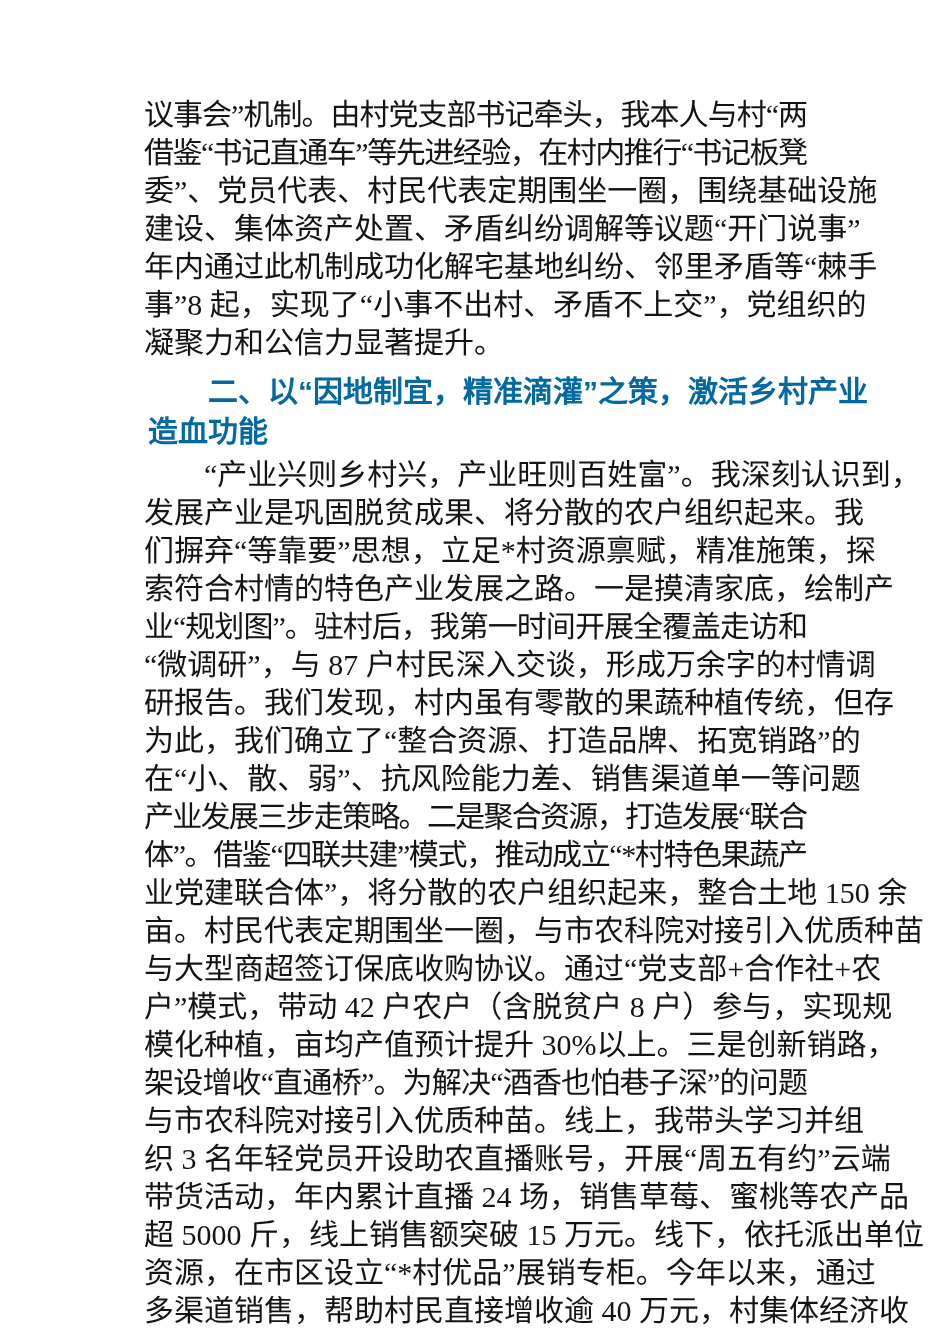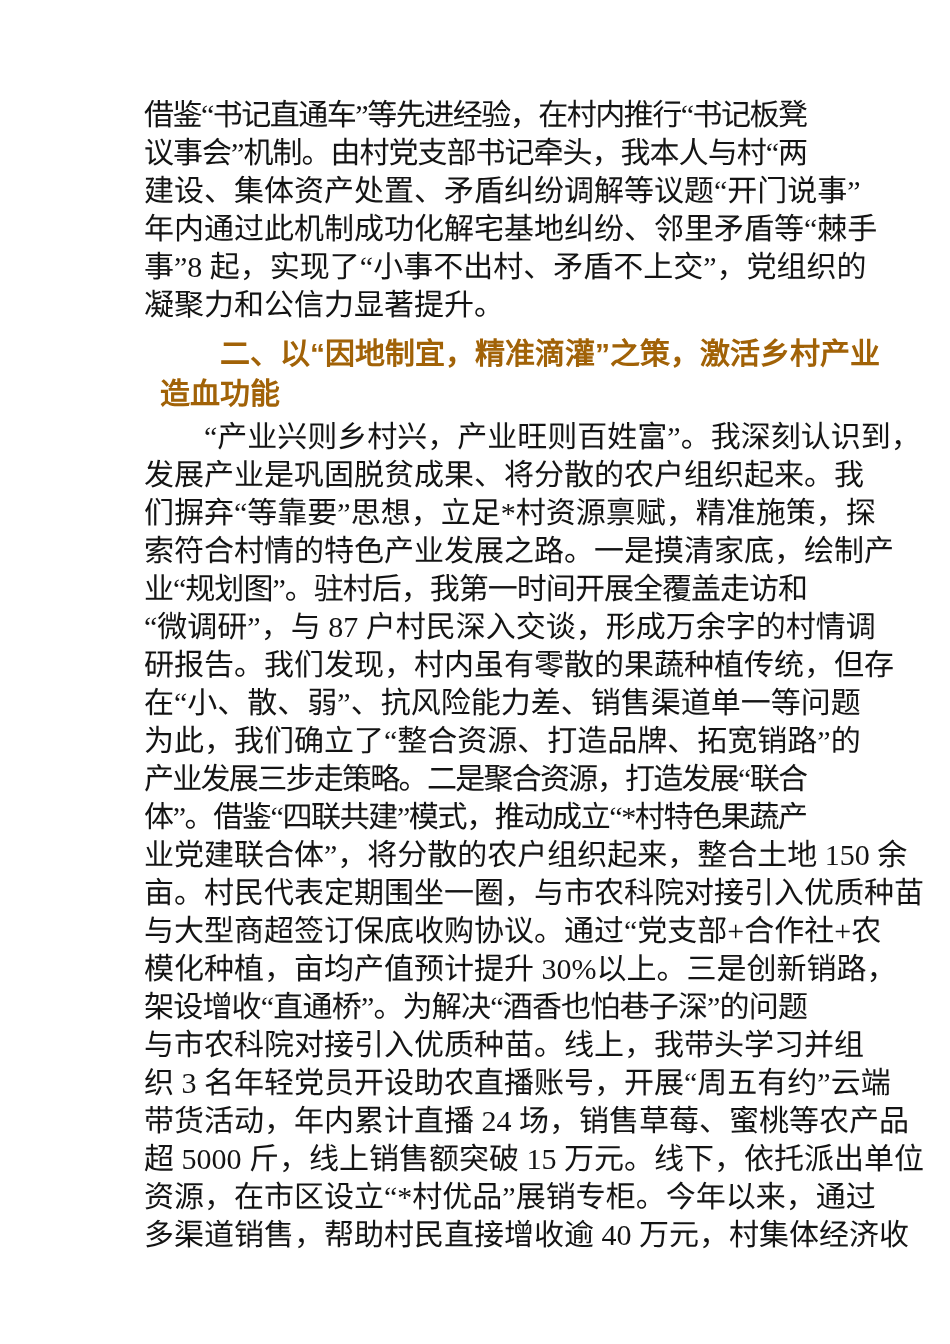--- a/index.html
+++ b/index.html
@@ -89,10 +89,10 @@
 
     <div class="para">
       <span class="ln justify">
-          <span style="letter-spacing: -1.49805px; margin-right: 1.49805px;">借鉴“书记直通车”等先进经验，在村内推行“书记板凳</span>
+          <span style="letter-spacing: -0.984375px; margin-right: 0.984375px;">议事会”机制。由村党支部书记牵头，我本人与村“两</span>
         </span>
       <span class="ln justify">
-          <span style="letter-spacing: -0.984375px; margin-right: 0.984375px;">议事会”机制。由村党支部书记牵头，我本人与村“两</span>
+          <span style="letter-spacing: -1.49805px; margin-right: 1.49805px;">借鉴“书记直通车”等先进经验，在村内推行“书记板凳</span>
         </span>
       <span class="ln justify">
           <span>建设、集体资产处置、矛盾纠纷调解等议题“开门说事”</span>

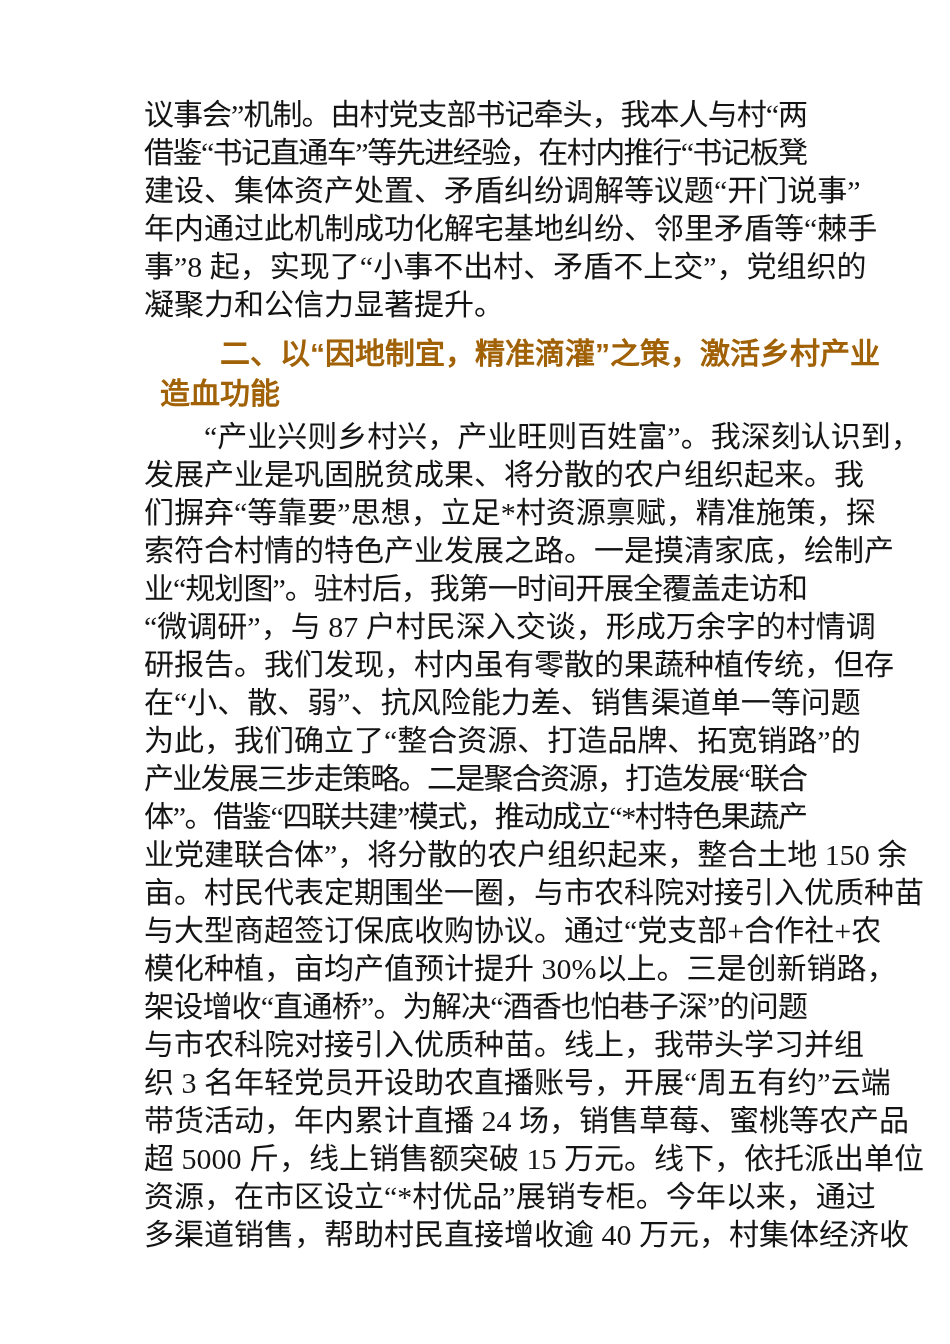--- a/index.html
+++ b/index.html
@@ -95,6 +95,9 @@
           <span style="letter-spacing: -1.49805px; margin-right: 1.49805px;">借鉴“书记直通车”等先进经验，在村内推行“书记板凳</span>
         </span>
       <span class="ln justify">
+          <span>委”、党员代表、村民代表定期围坐一圈，围绕基础设施</span>
+        </span>
+      <span class="ln justify">
           <span>建设、集体资产处置、矛盾纠纷调解等议题“开门说事”</span>
         </span>
       <span class="ln justify">

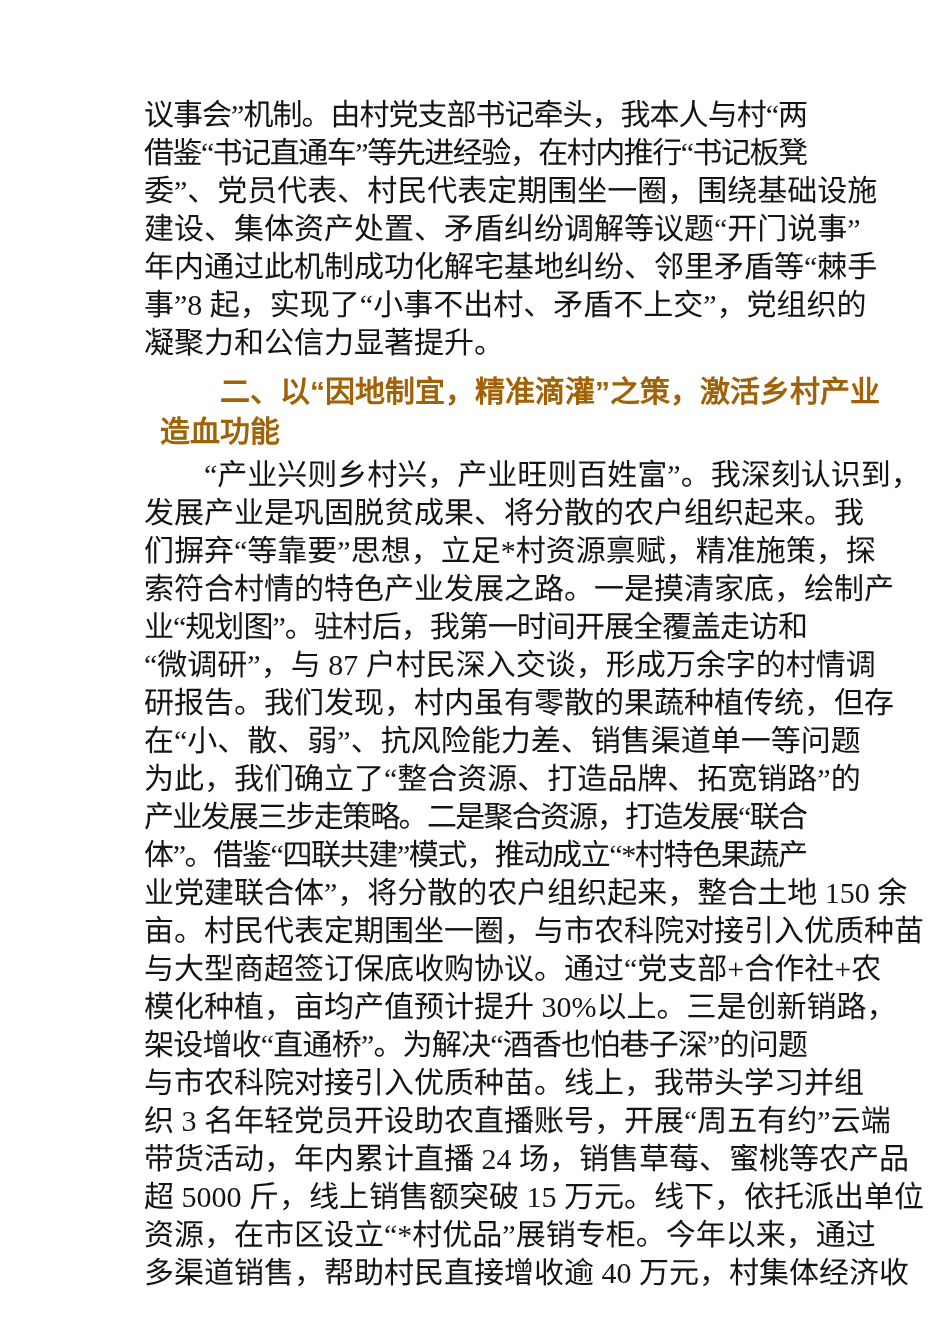--- a/index.html
+++ b/index.html
@@ -65,8 +65,8 @@
     font-size: 30px;
     line-height: 40px;
     font-weight: 700;
-    color: #a16207;
-    margin: 10px 0 4px 16px;
+    color: #0369a1;
+    margin: 10px 0 4px 4px;
     text-align: justify;
     text-justify: inter-ideograph;
   }

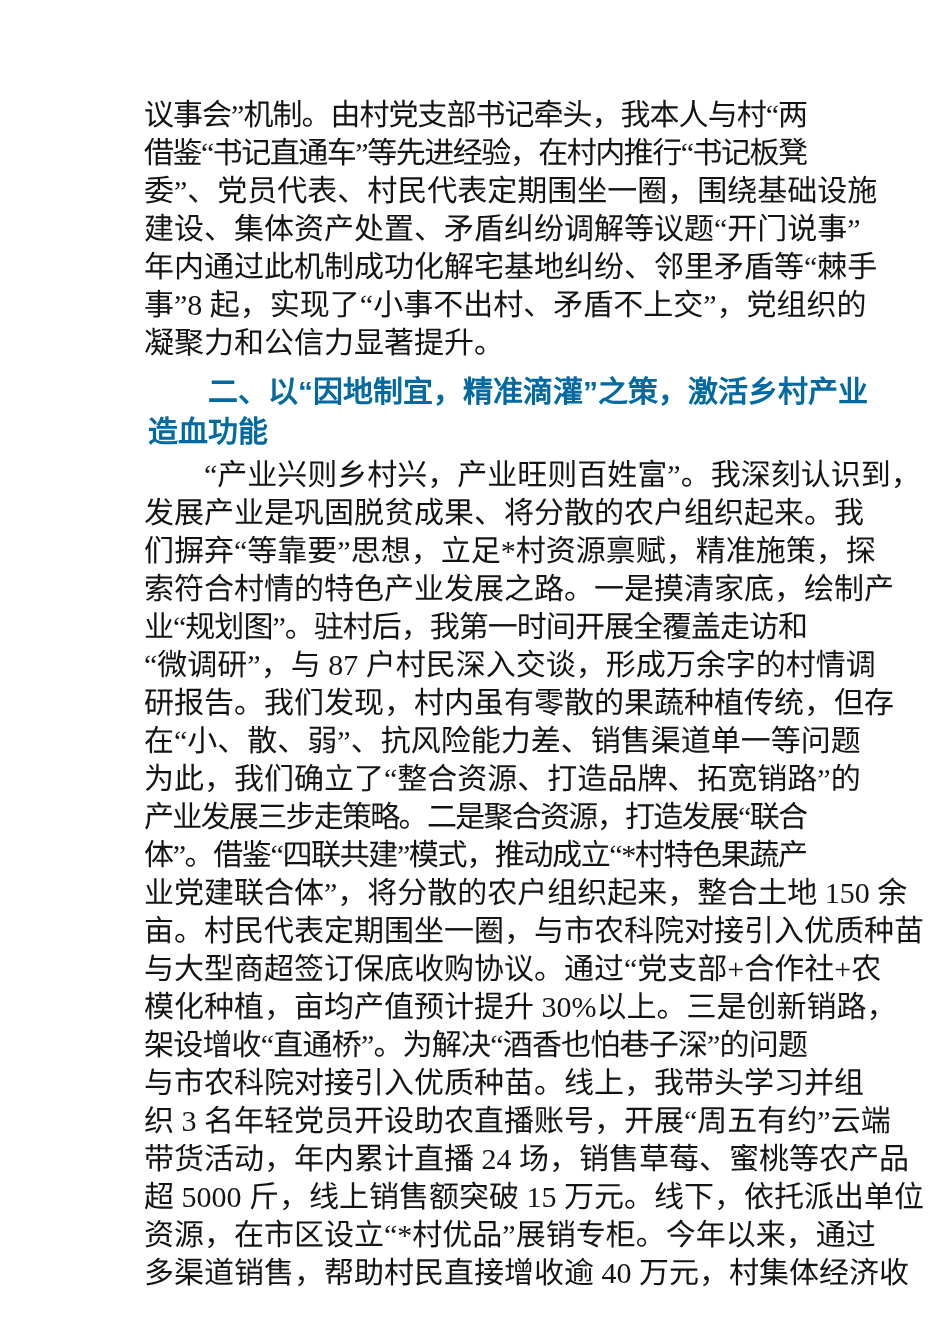--- a/index.html
+++ b/index.html
@@ -135,10 +135,10 @@
           <span>研报告。我们发现，村内虽有零散的果蔬种植传统，但存</span>
         </span>
       <span class="ln justify">
-          <span>在“小、散、弱”、抗风险能力差、销售渠道单一等问题</span>
+          <span>为此，我们确立了“整合资源、打造品牌、拓宽销路”的</span>
         </span>
       <span class="ln justify">
-          <span>为此，我们确立了“整合资源、打造品牌、拓宽销路”的</span>
+          <span>在“小、散、弱”、抗风险能力差、销售渠道单一等问题</span>
         </span>
       <span class="ln justify">
           <span style="letter-spacing: -1.70992px; margin-right: 1.70992px;">产业发展三步走策略。二是聚合资源，打造发展“联合</span>

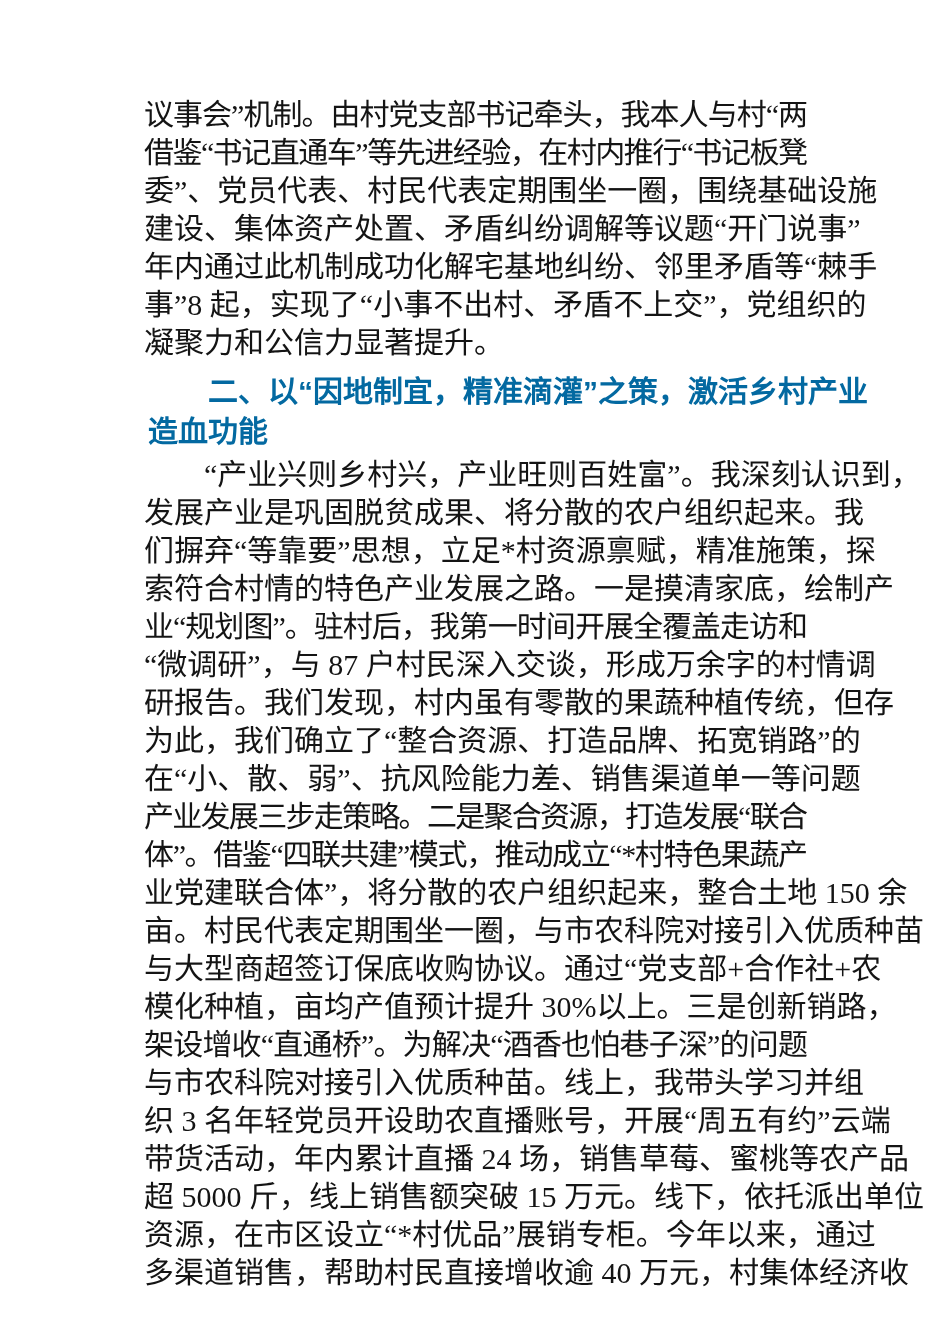--- a/index.html
+++ b/index.html
@@ -156,6 +156,9 @@
           <span>与大型商超签订保底收购协议。通过“党支部+合作社+农</span>
         </span>
       <span class="ln justify">
+          <span>户”模式，带动 42 户农户（含脱贫户 8 户）参与，实现规</span>
+        </span>
+      <span class="ln justify">
           <span>模化种植，亩均产值预计提升 30%以上。三是创新销路，</span>
         </span>
       <span class="ln justify">

